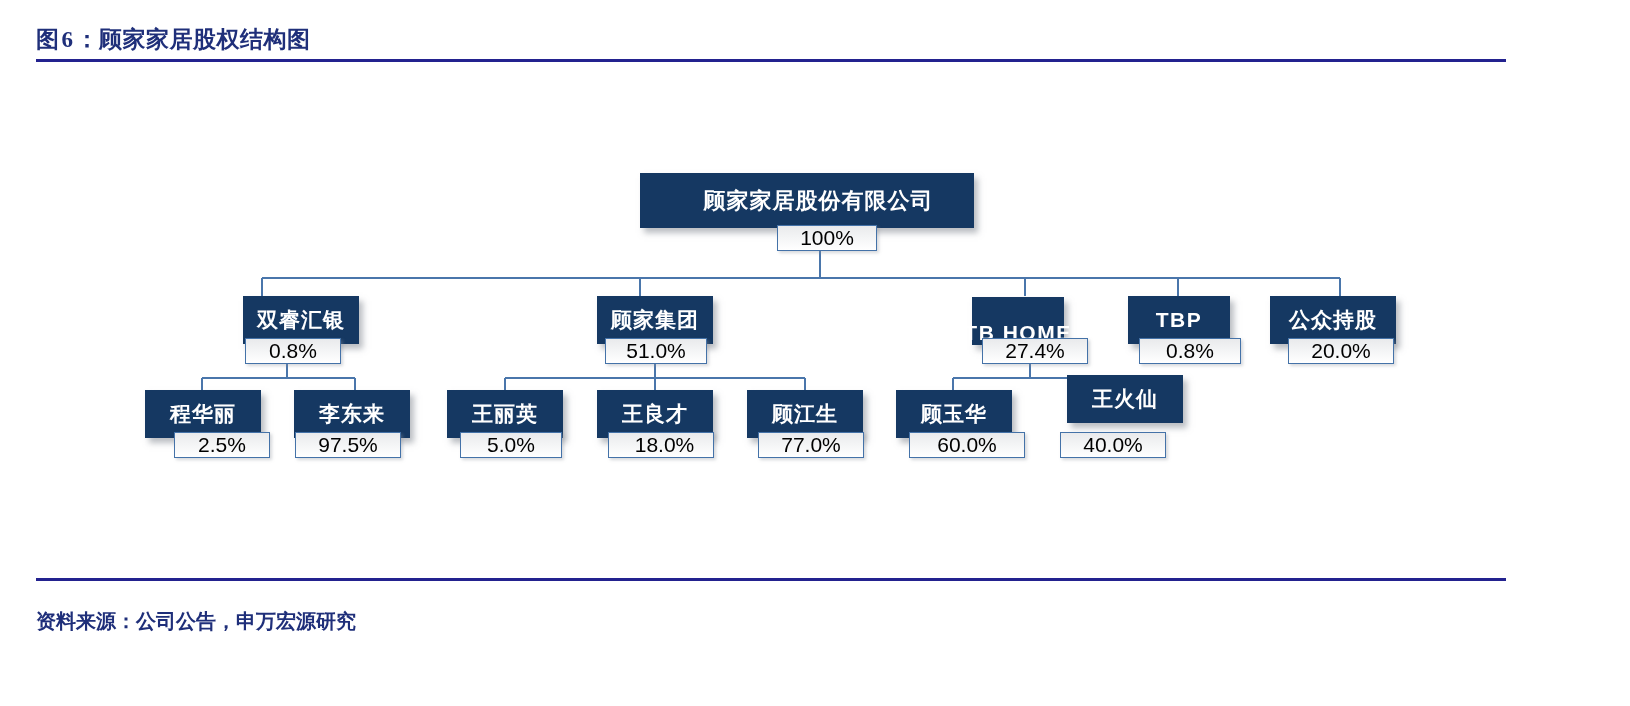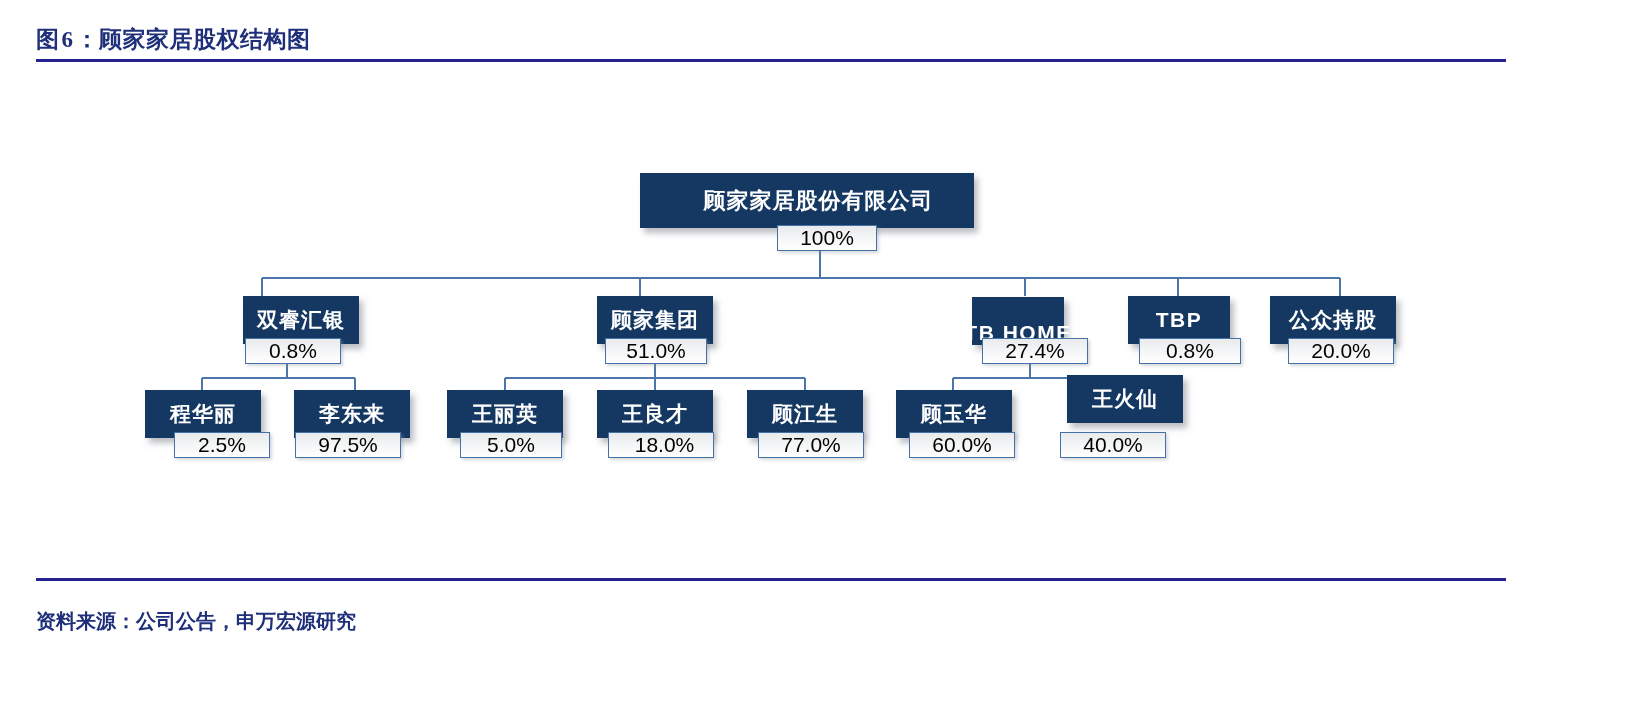--- a/index.html
+++ b/index.html
@@ -227,7 +227,7 @@
   <div class="node cn" style="left:896px; top:390px; width:116px; height:48px;">
     <span>顾玉华</span>
   </div>
-  <div class="pct" style="left:909px; top:432px; width:106px; height:26px;">
+  <div class="pct" style="left:909px; top:432px; width:116px; height:26px;">
     <span>60.0%</span>
   </div>
 

